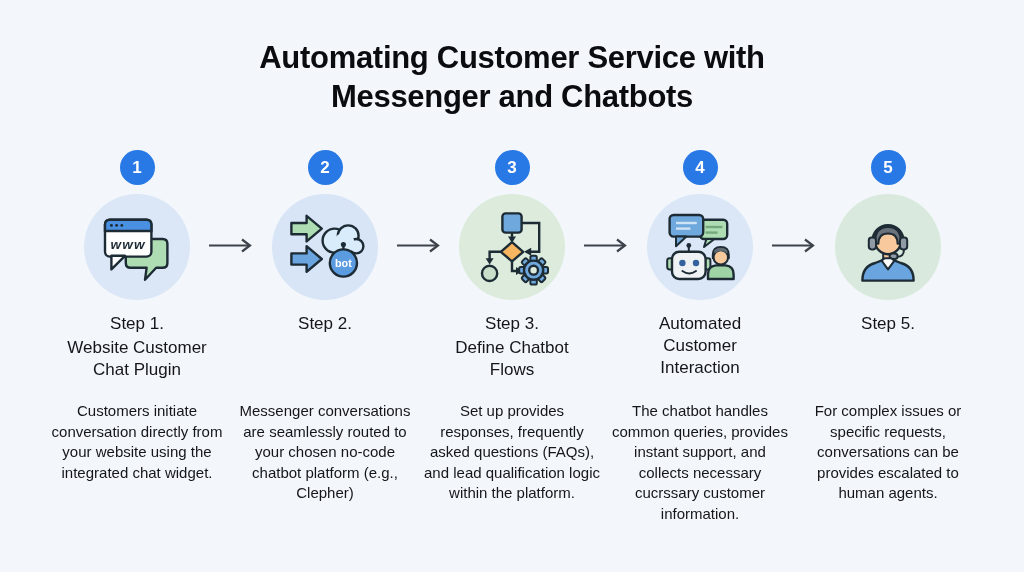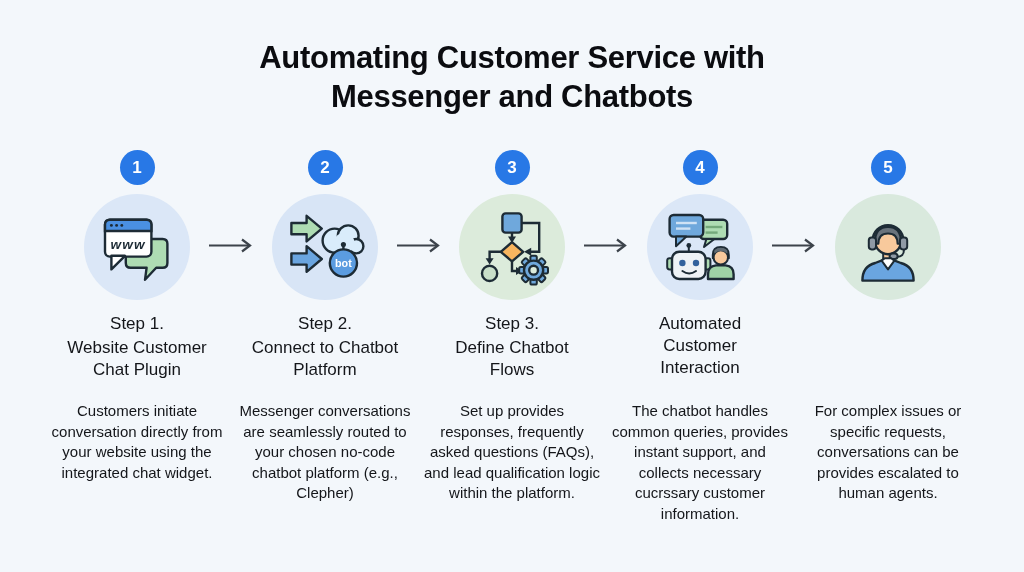--- a/index.html
+++ b/index.html
@@ -241,6 +241,7 @@
       </svg>
     </div>
     <div class="title-block">
+      <div class="step-label">Step 5.</div>
     </div>
     <div class="step-desc">For complex issues or specific requests, conversations can be provides escalated to human agents.</div>
   </div>

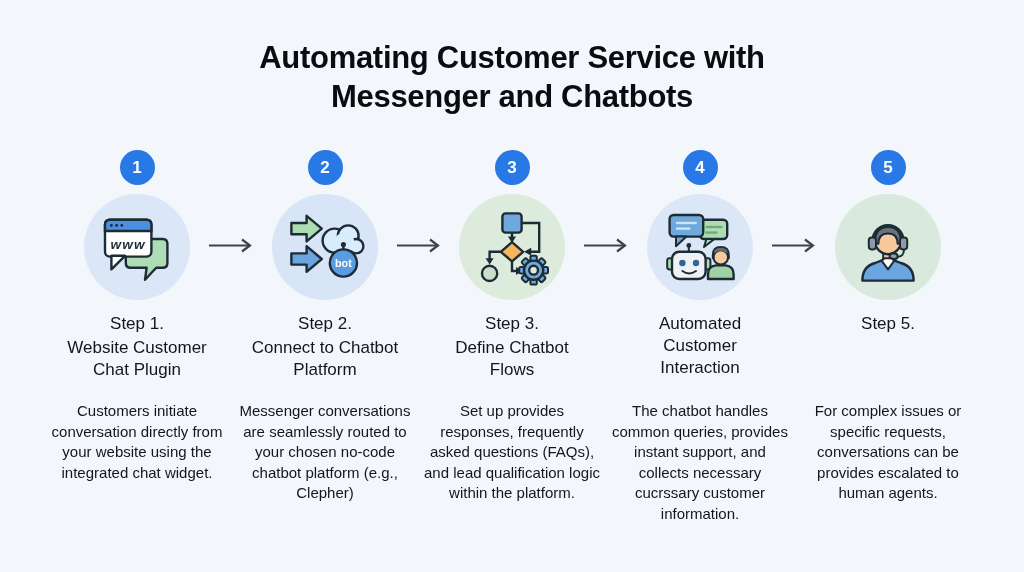--- a/index.html
+++ b/index.html
@@ -148,7 +148,6 @@
     </div>
     <div class="title-block">
       <div class="step-label">Step 2.</div>
-      <div class="step-name">Connect to Chatbot Platform</div>
     </div>
     <div class="step-desc">Messenger conversations are seamlessly routed to your chosen no-code chatbot platform (e.g., Clepher)</div>
   </div>

